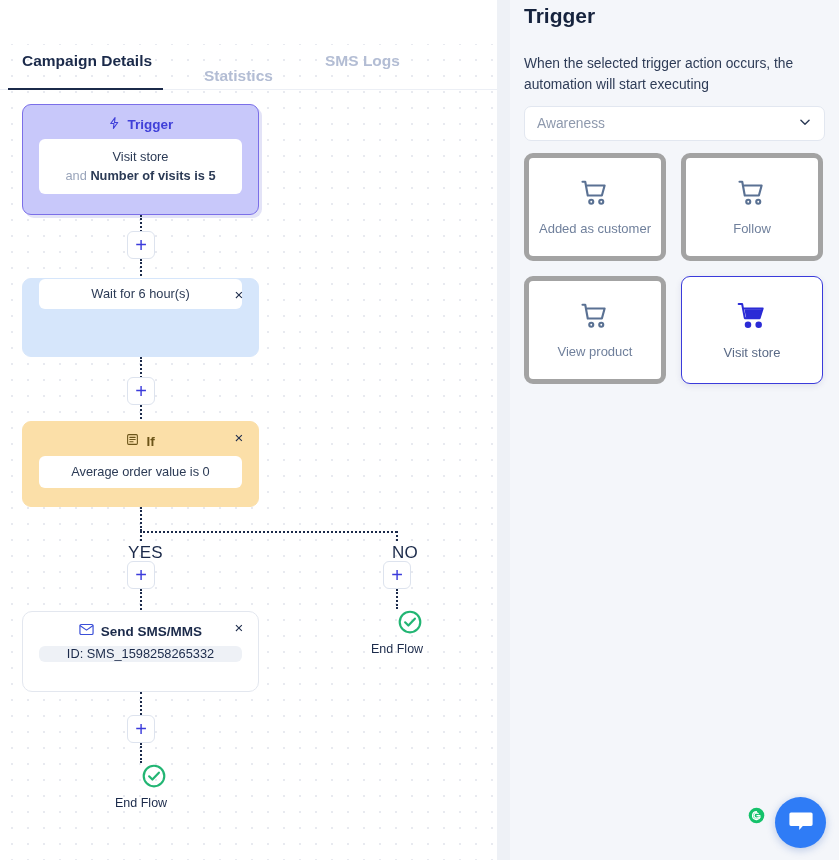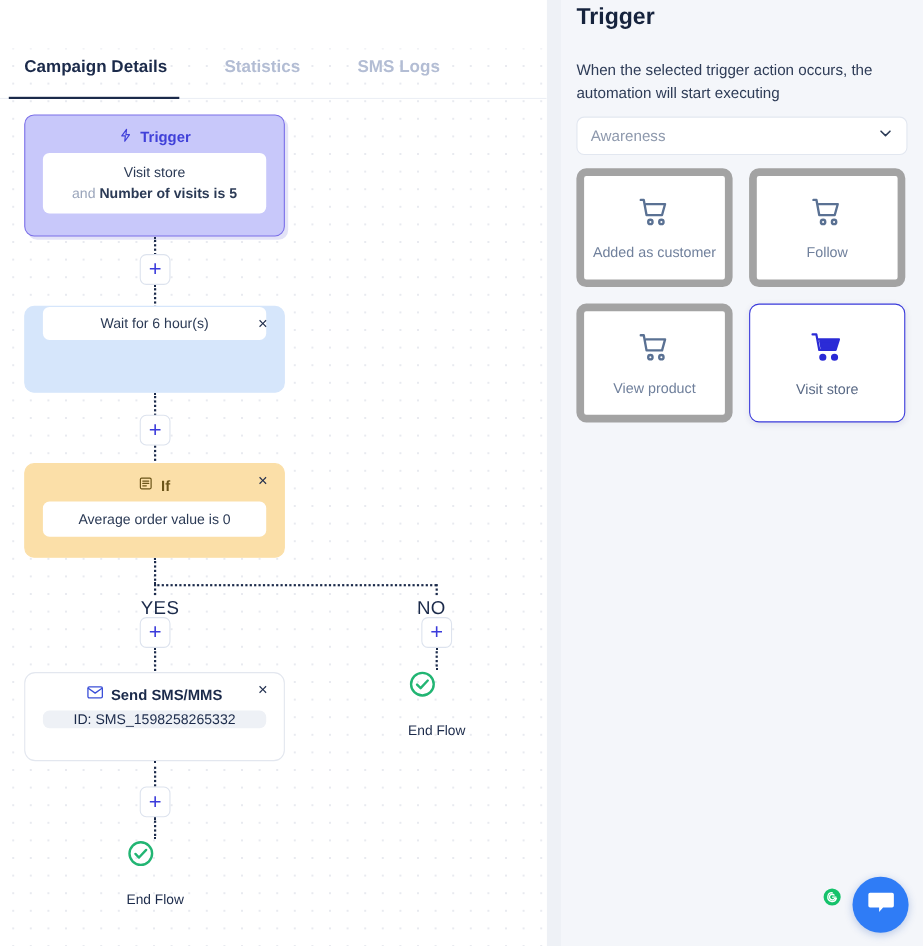--- a/index.html
+++ b/index.html
@@ -50,7 +50,7 @@
   .tab.active { color: #1b2a4a; font-weight: 600; }
   .tab.inactive { color: #b3bdd4; font-weight: 600; }
   #tab-campaign { left: 22px; }
-  #tab-statistics { left: 204px; }
+  #tab-statistics { left: 204px; margin-top: 15px; }
   #tab-smslogs { left: 325px; }
   #tab-underline {
     position: absolute; left: 8px; top: 88px; width: 155px; height: 2px;

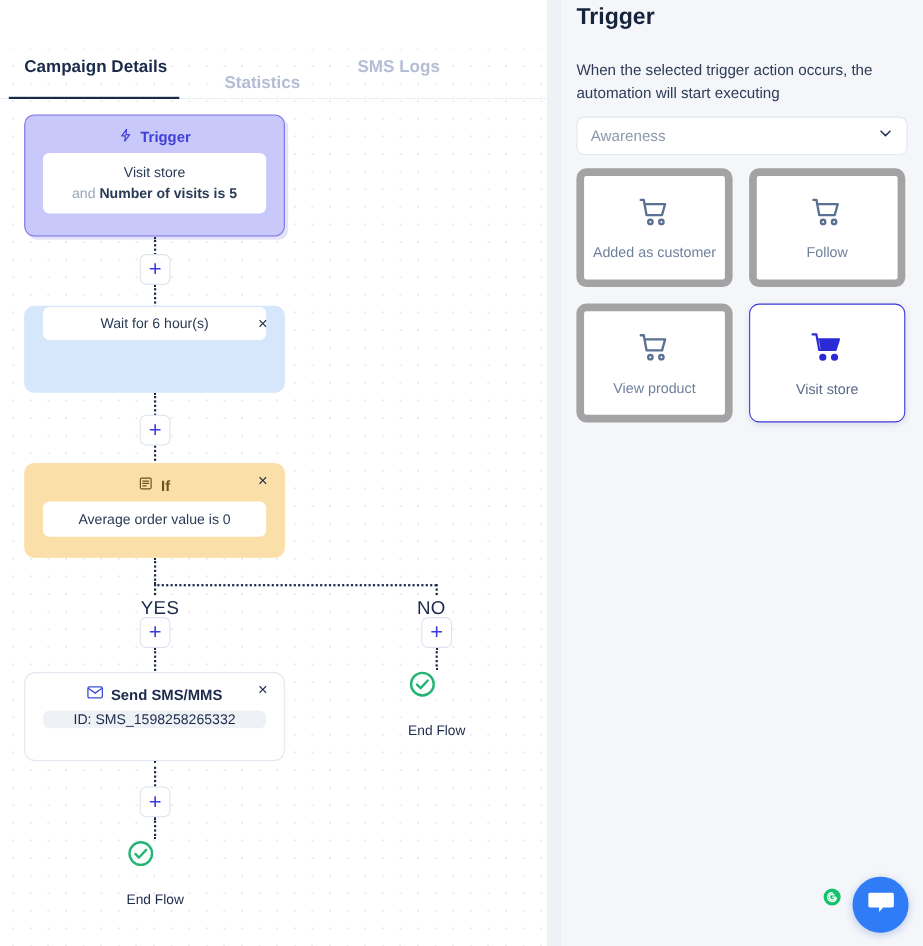--- a/index.html
+++ b/index.html
@@ -174,7 +174,7 @@
     grid-auto-rows: 108px; gap: 15px;
   }
   .trig-card {
-    background: #ffffff; border: 7px solid #a3a3a3; border-radius: 9px;
+    background: #ffffff; border: 5px solid #a3a3a3; border-radius: 9px;
     display: flex; flex-direction: column; align-items: center;
     justify-content: center; gap: 9px; cursor: pointer;
   }

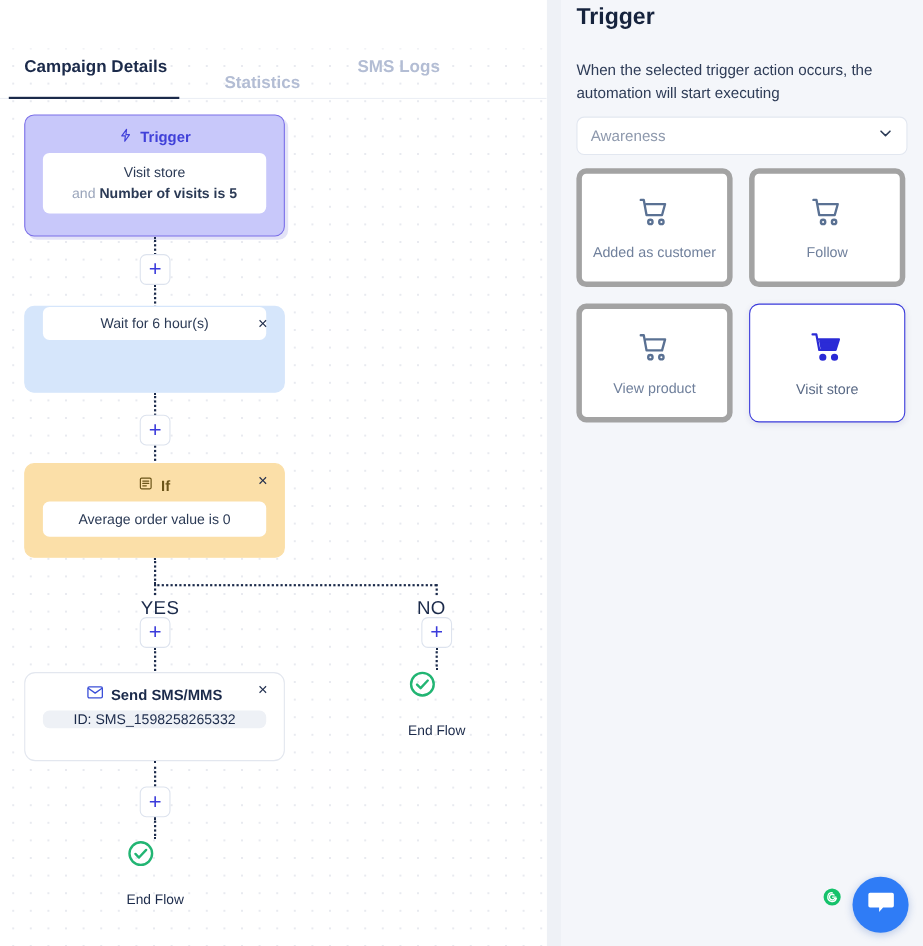--- a/index.html
+++ b/index.html
@@ -271,7 +271,7 @@
     <div class="vline" style="left:396px; top:531px; height:10px;"></div>
 
     <div class="branch-label" style="left:128px; top:543px;">YES</div>
-    <div class="branch-label" style="left:379px; top:543px;">NO</div>
+    <div class="branch-label" style="left:392px; top:543px;">NO</div>
 
     <div class="plus-btn" style="left:127px; top:561px;">+</div>
     <div class="plus-btn" style="left:383px; top:561px;">+</div>

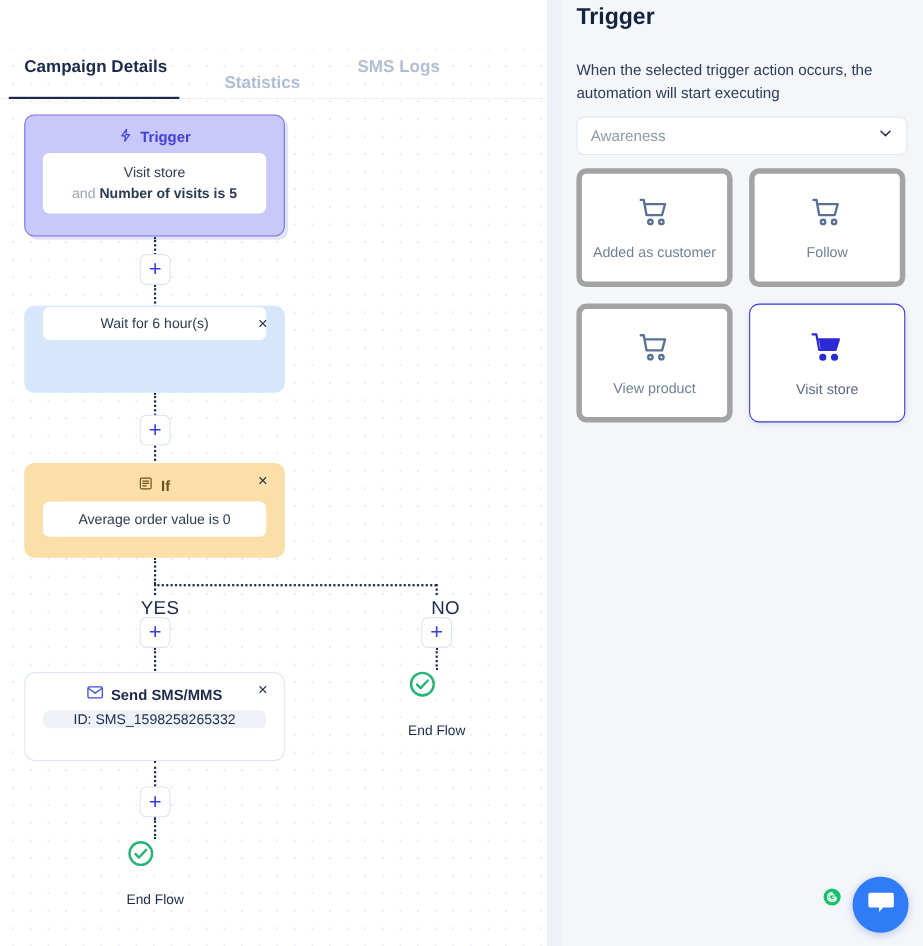--- a/index.html
+++ b/index.html
@@ -136,7 +136,7 @@
   }
   .endflow {
     position: absolute; display: flex; flex-direction: column;
-    align-items: flex-start; gap: 17px;
+    align-items: flex-end; gap: 3px;
   }
   .endflow-label { font-size: 12.5px; color: #1b2a4a; }
 

